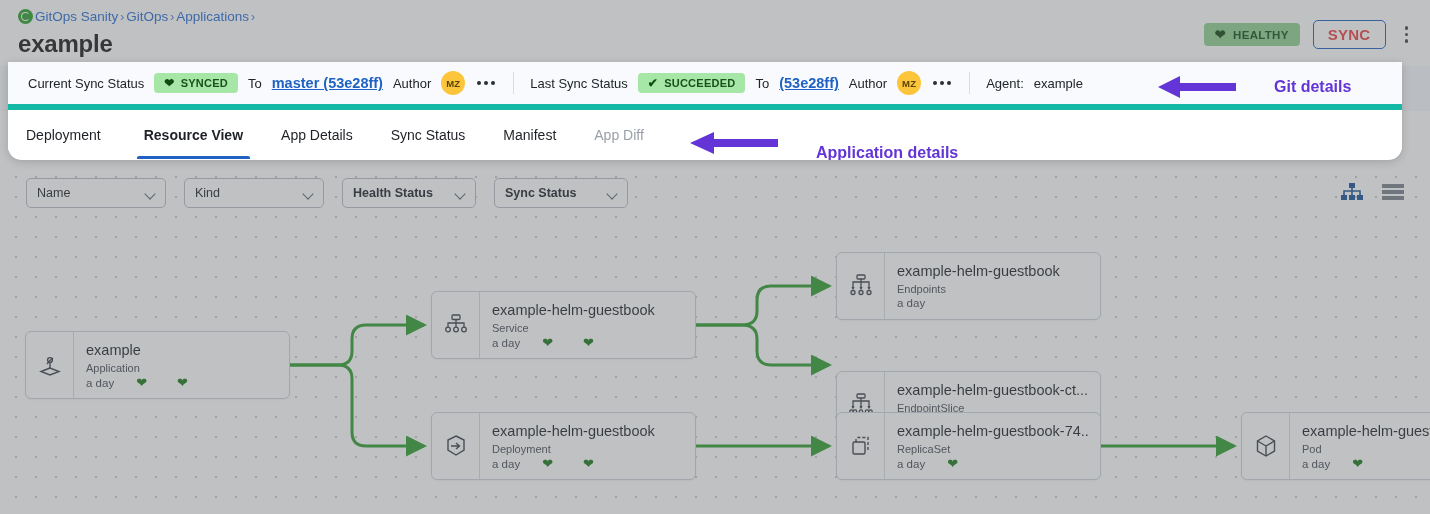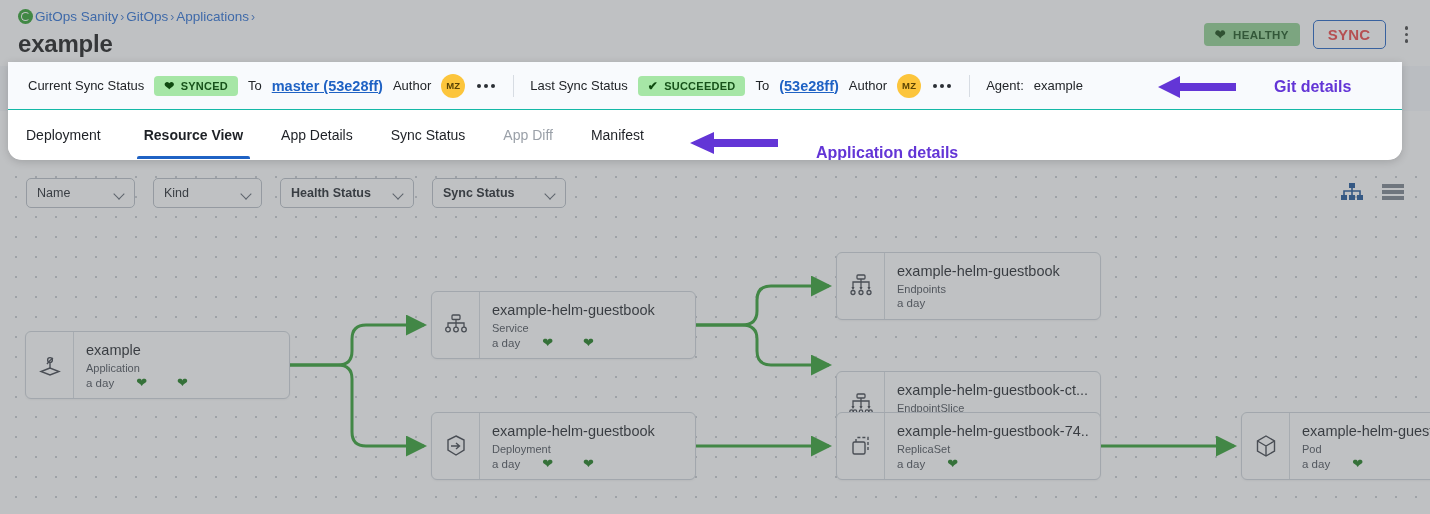--- a/index.html
+++ b/index.html
@@ -281,7 +281,7 @@
     position: relative;
     height: 48px;
     background: #f8fafd;
-    border-bottom: 1px solid #14b8a6;
+    border-bottom: 6px solid #14b8a6;
     display: flex;
     align-items: center;
     padding-left: 10px;

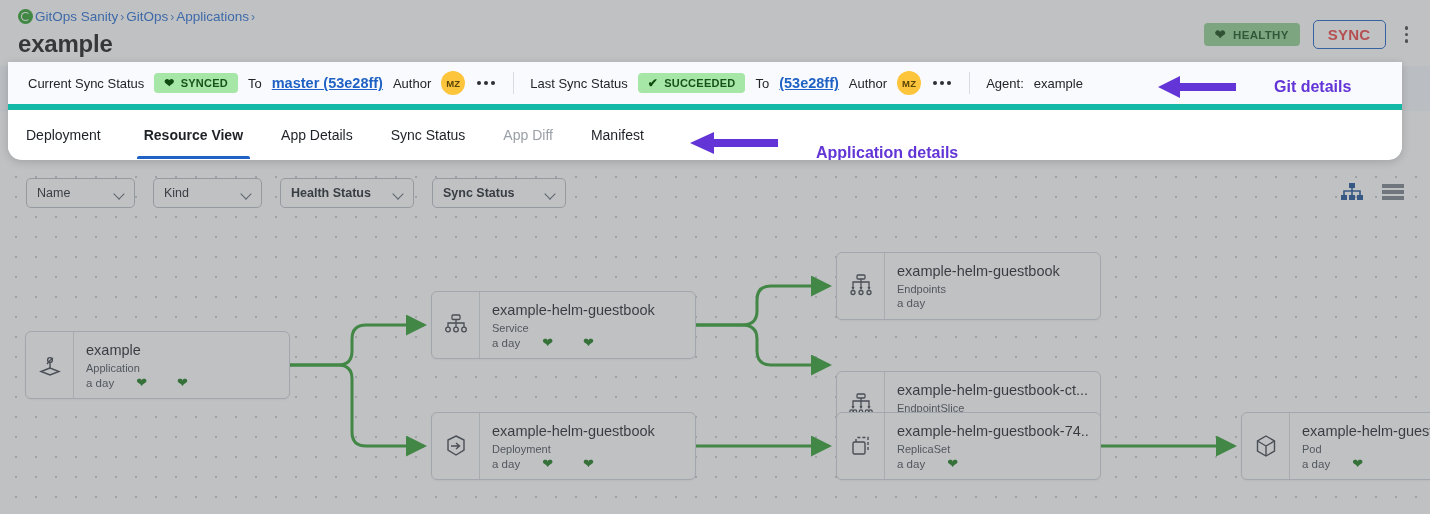--- a/index.html
+++ b/index.html
@@ -689,8 +689,8 @@
     <div class="tab active">Resource View</div>
     <div class="tab">App Details</div>
     <div class="tab">Sync Status</div>
+    <div class="tab">Manifest</div>
     <div class="tab muted">App Diff</div>
-    <div class="tab">Manifest</div>
 
     <div class="arrow-annot" style="left:682px; top:14px;">
       <svg width="88" height="22" viewBox="0 0 88 22">

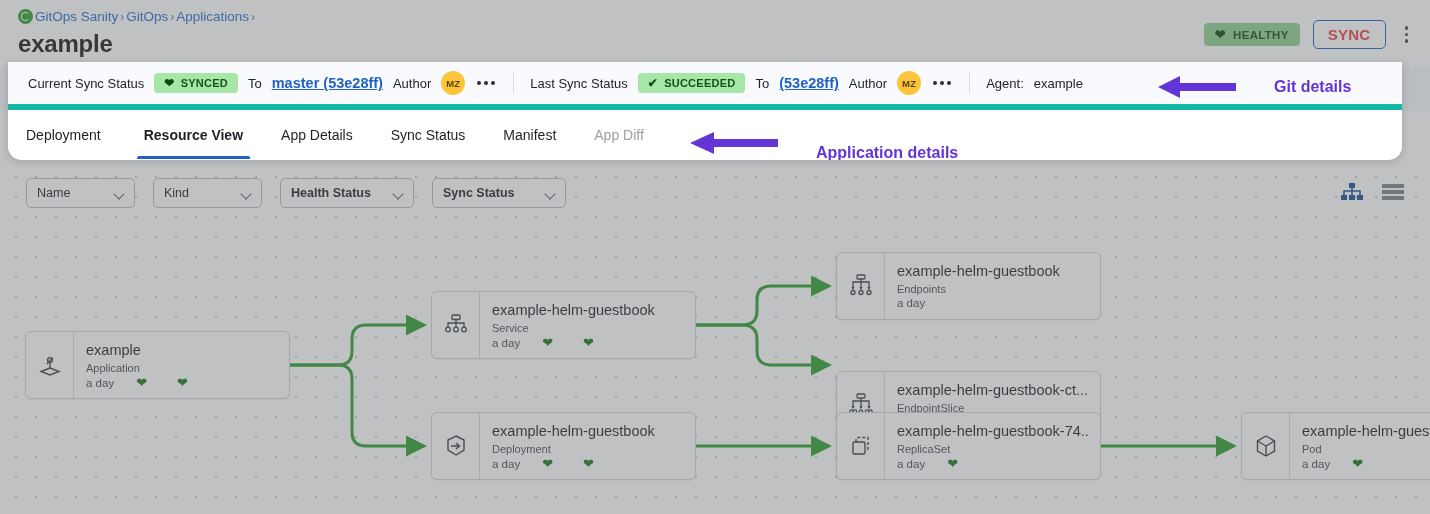--- a/index.html
+++ b/index.html
@@ -160,7 +160,7 @@
     align-items: center;
   }
   .filter-select {
-    width: 109px;
+    width: 140px;
     height: 30px;
     border: 1px solid #b9bfc7;
     border-radius: 5px;

